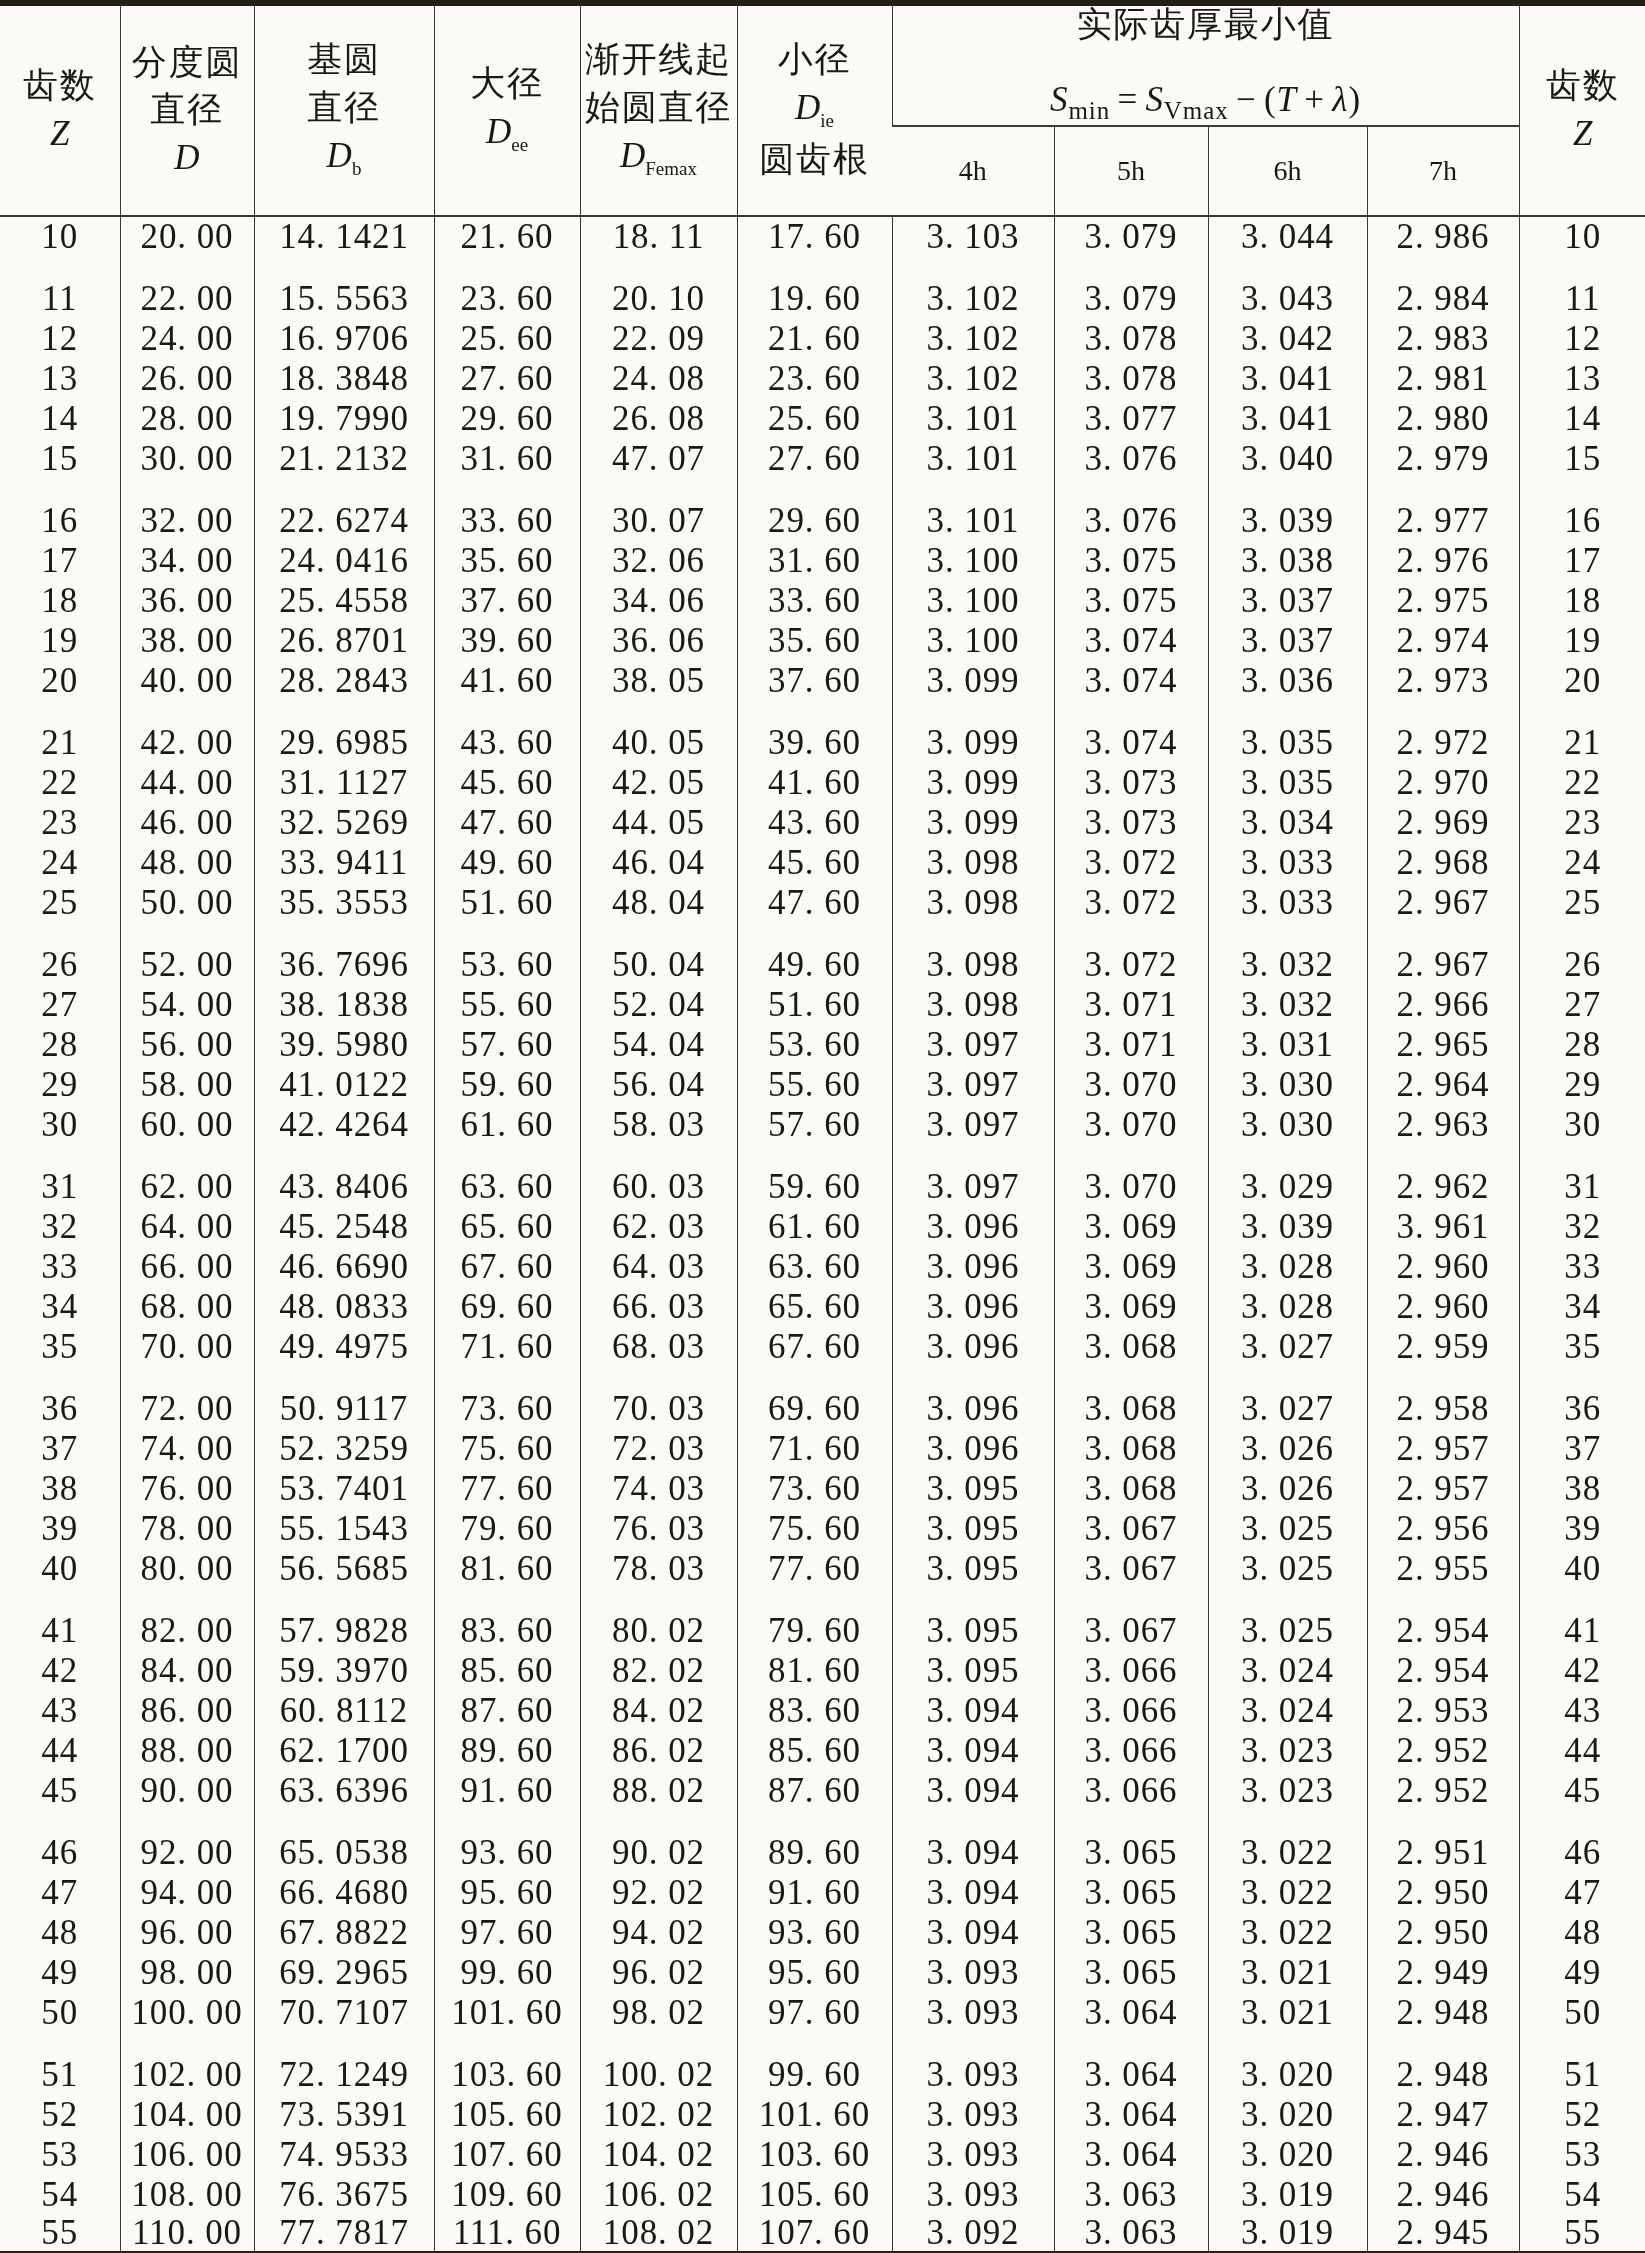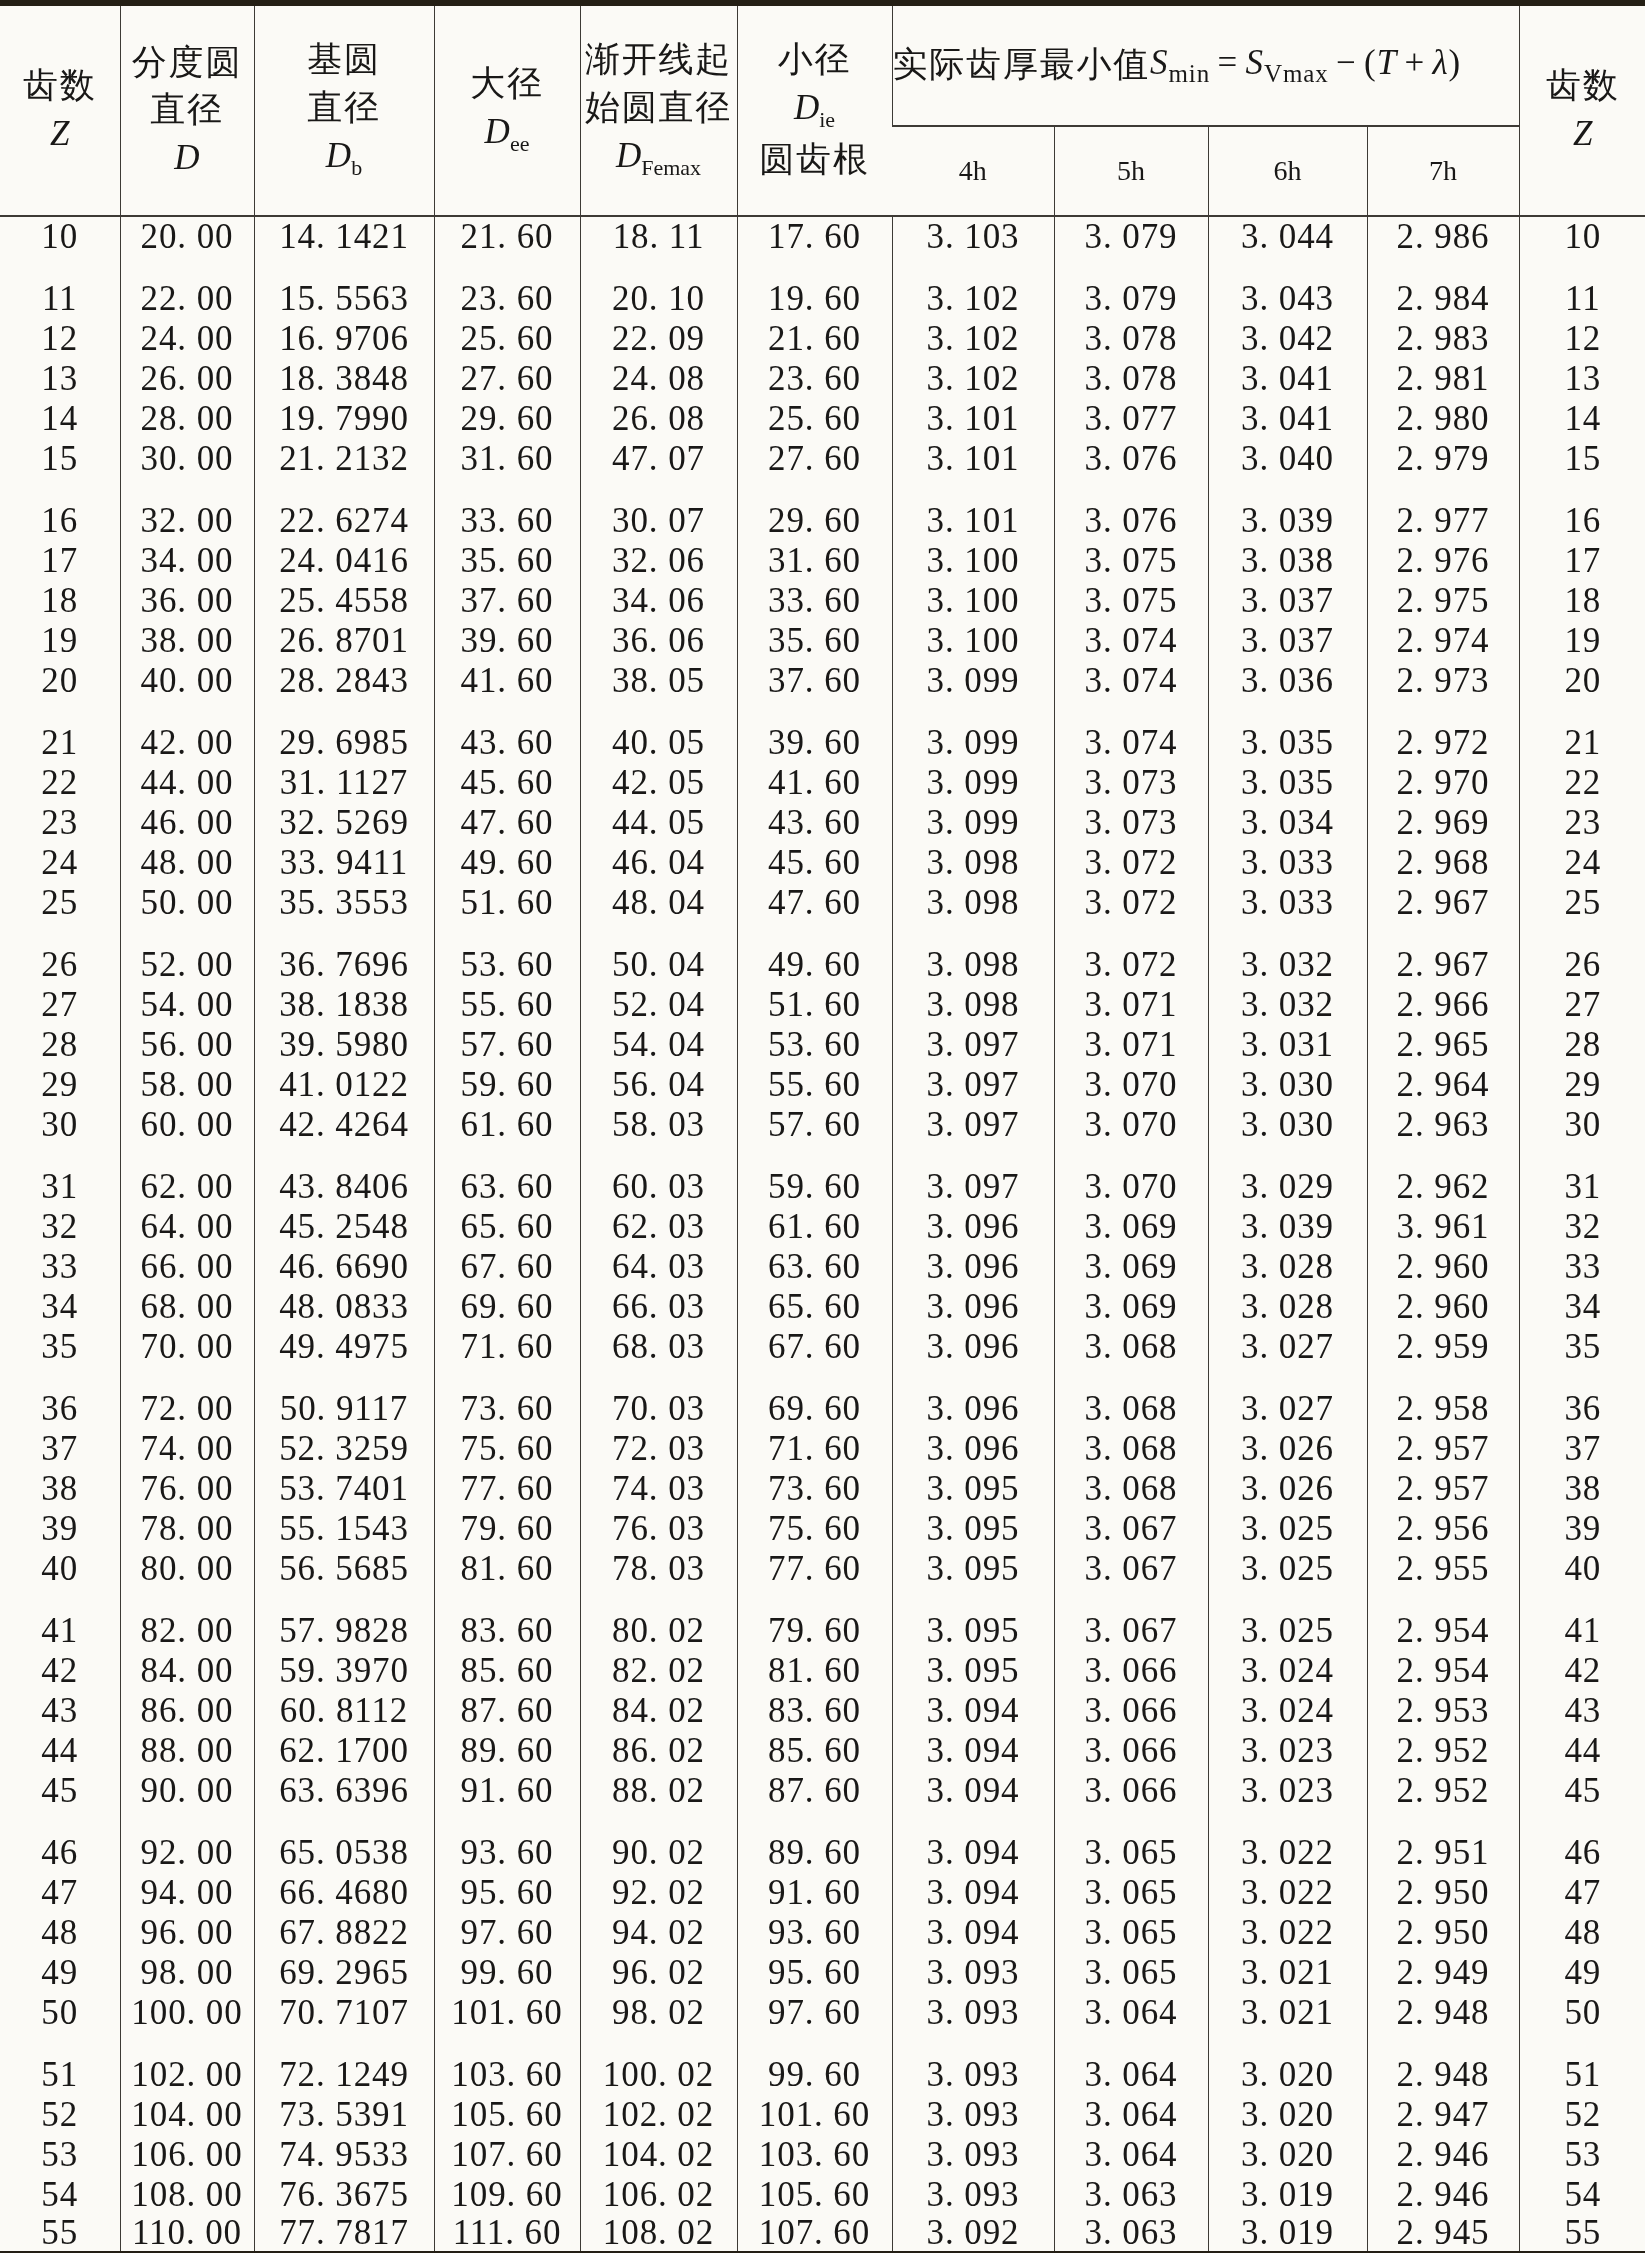--- a/index.html
+++ b/index.html
@@ -26,7 +26,7 @@
   .cjk{font-size:35px;letter-spacing:1.8px;line-height:1.1;}
   .sym{font-size:35px;font-style:italic;line-height:1.1;}
   .sym sub{font-size:22px;font-style:normal;letter-spacing:0;}
-  .smin-stack{display:flex;flex-direction:row;align-items:center;justify-content:flex-start;row-gap:14.8px;height:100%;}
+  .smin-stack{display:flex;flex-direction:column;align-items:center;justify-content:space-between;row-gap:14.8px;height:100%;}
   .formula{font-size:35px;white-space:nowrap;letter-spacing:0.9px;}
   .formula .f-ital{font-style:italic;}
   .formula sub{font-size:25px;}

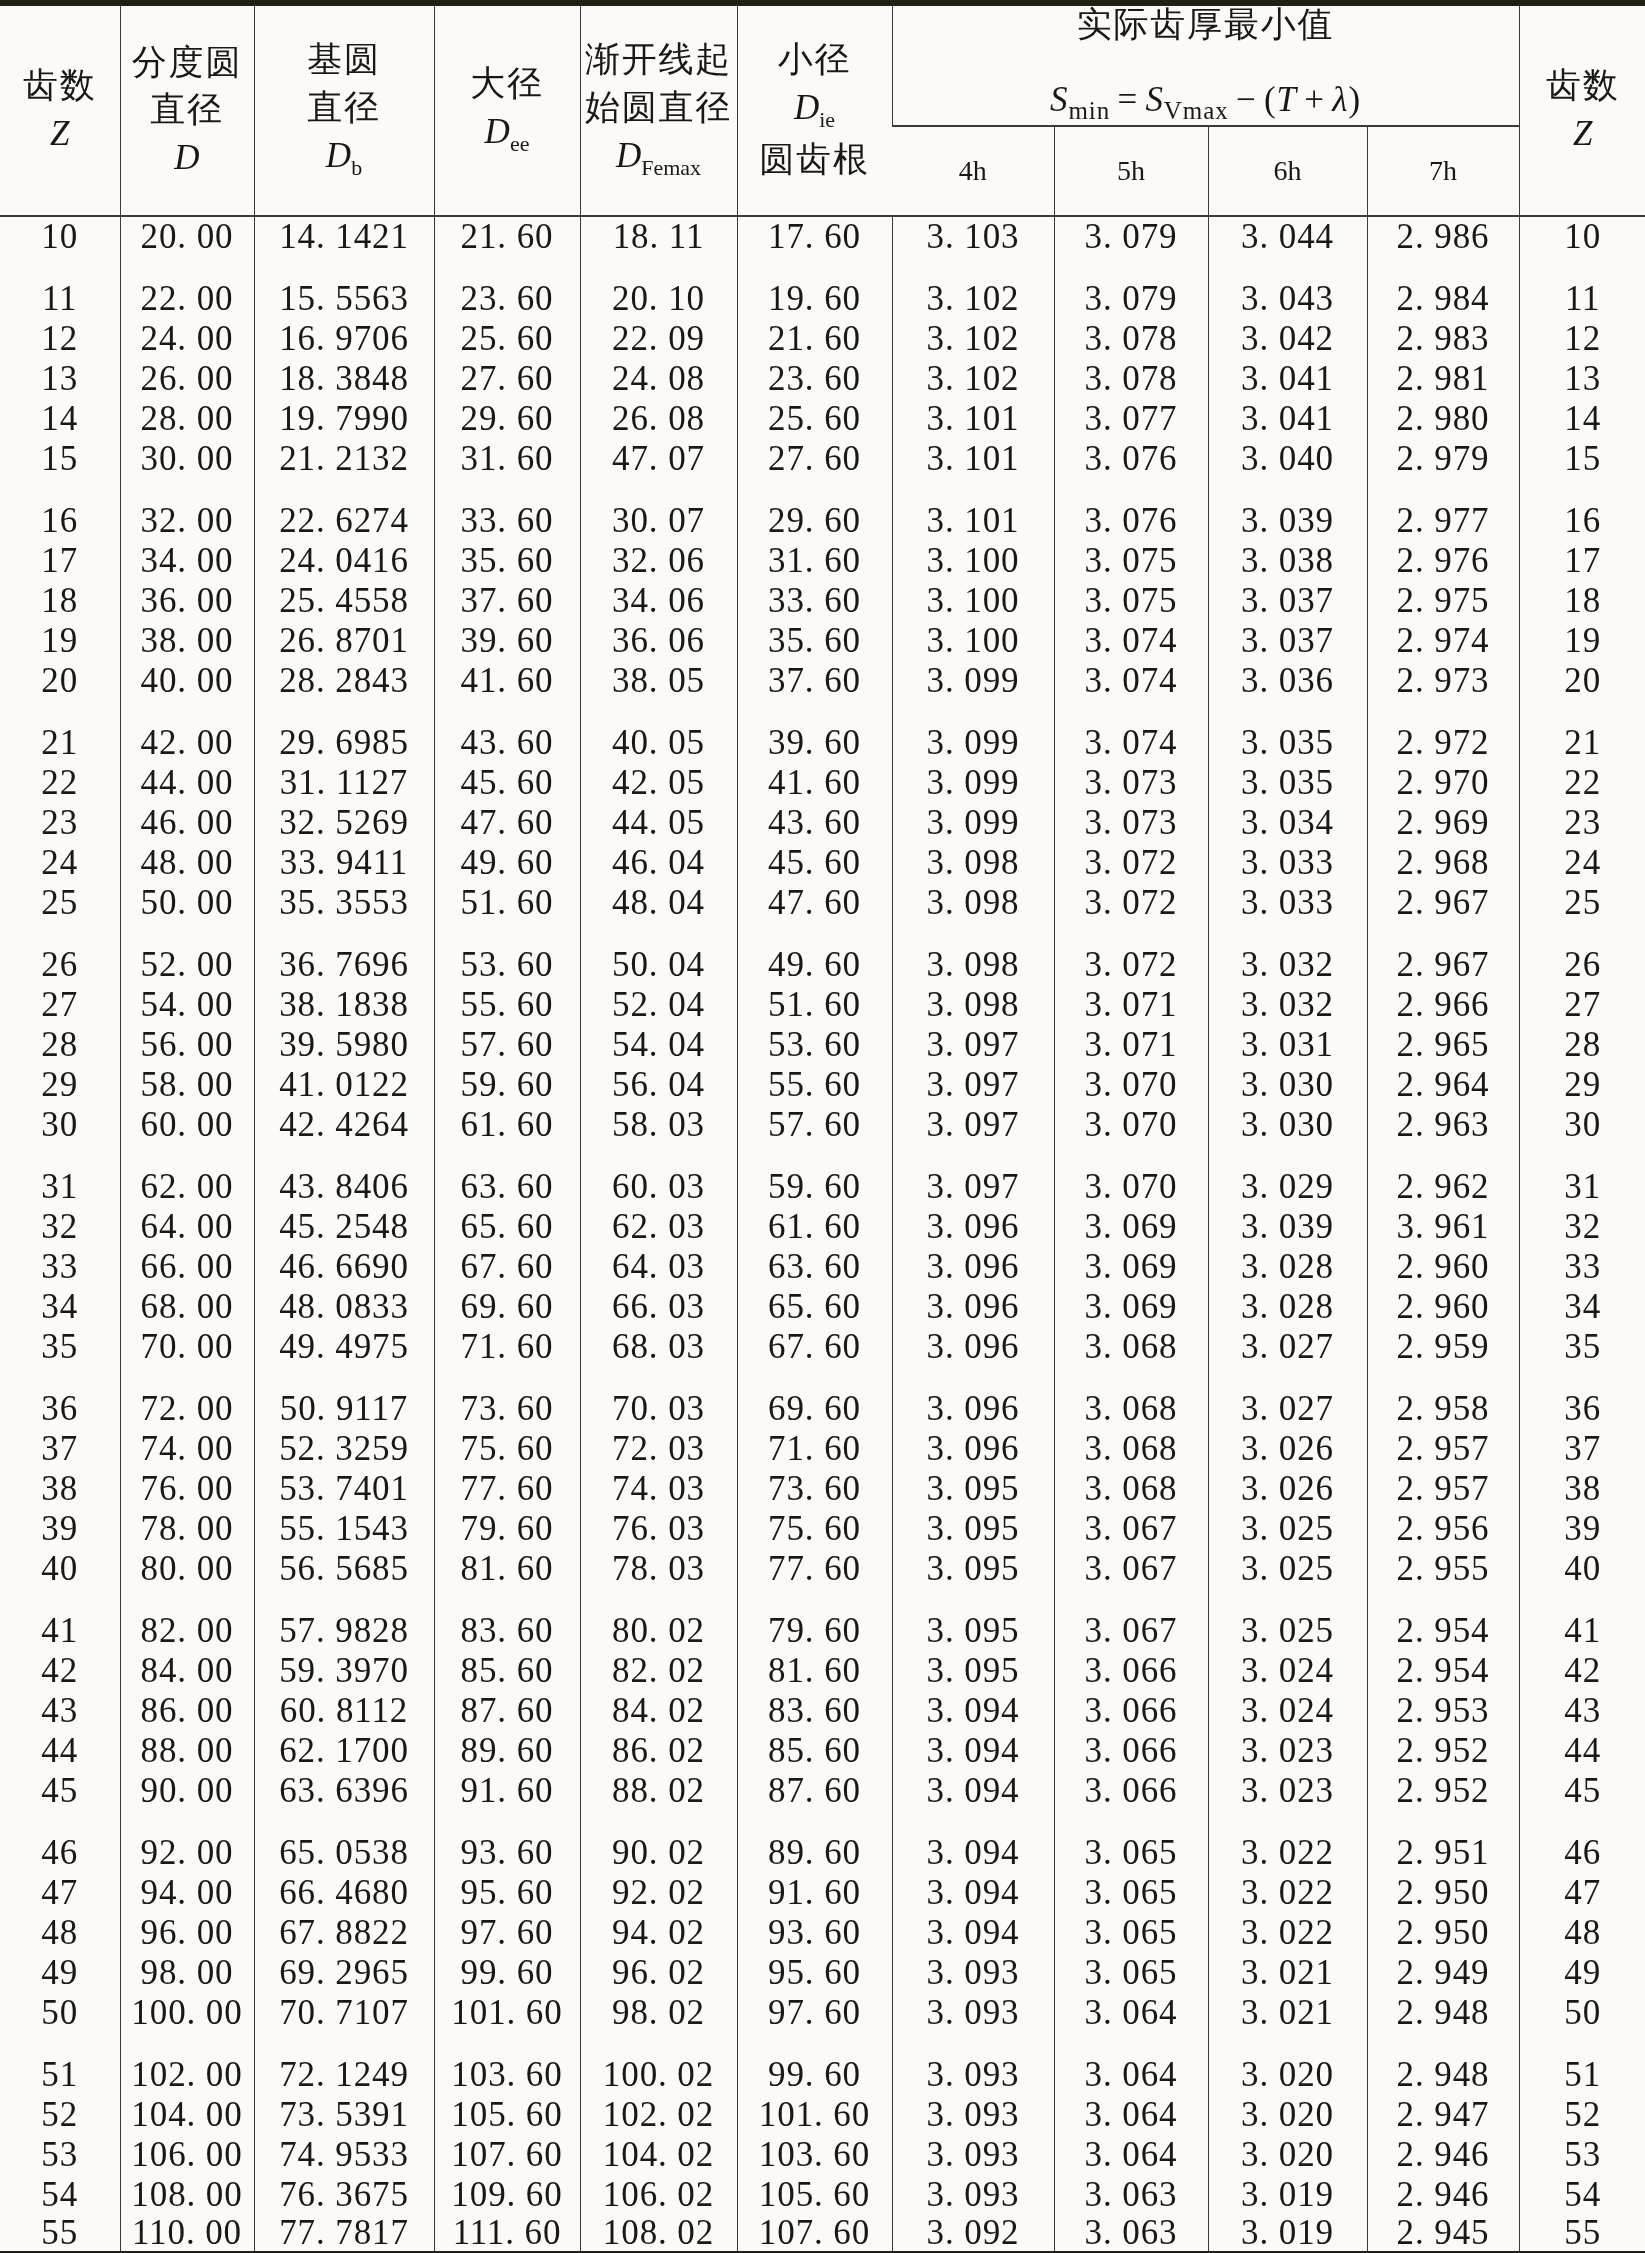--- a/index.html
+++ b/index.html
@@ -25,7 +25,7 @@
   .hstack.wide-gap{}
   .cjk{font-size:35px;letter-spacing:1.8px;line-height:1.1;}
   .sym{font-size:35px;font-style:italic;line-height:1.1;}
-  .sym sub{font-size:22px;font-style:normal;letter-spacing:0;}
+  .sym sub{font-size:19px;font-style:normal;letter-spacing:0;}
   .smin-stack{display:flex;flex-direction:column;align-items:center;justify-content:space-between;row-gap:14.8px;height:100%;}
   .formula{font-size:35px;white-space:nowrap;letter-spacing:0.9px;}
   .formula .f-ital{font-style:italic;}

